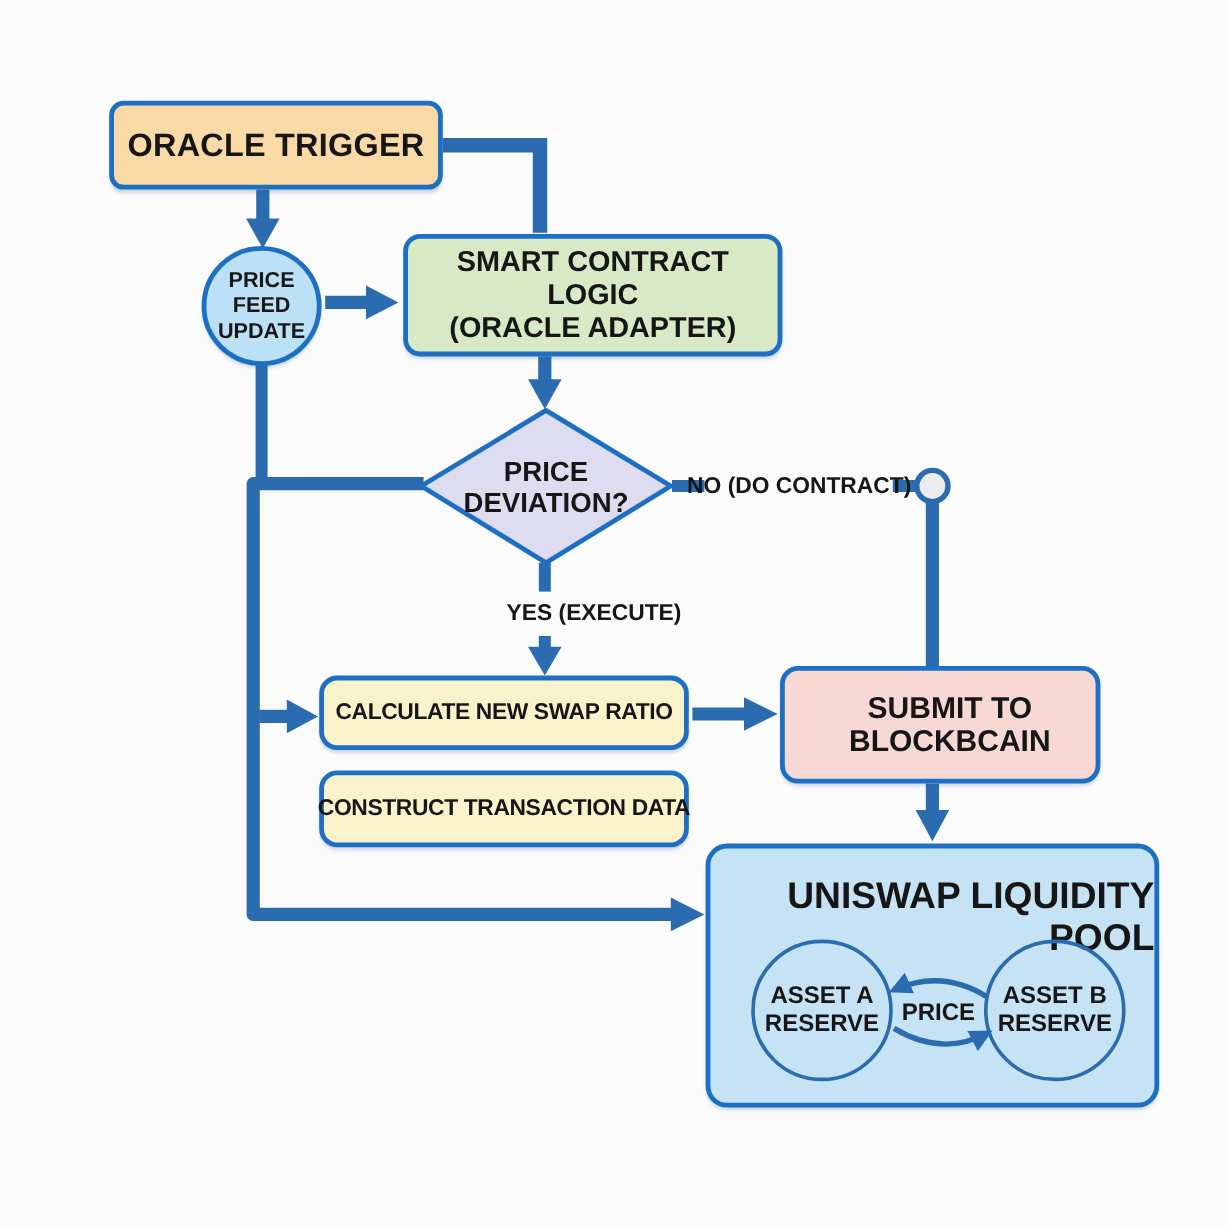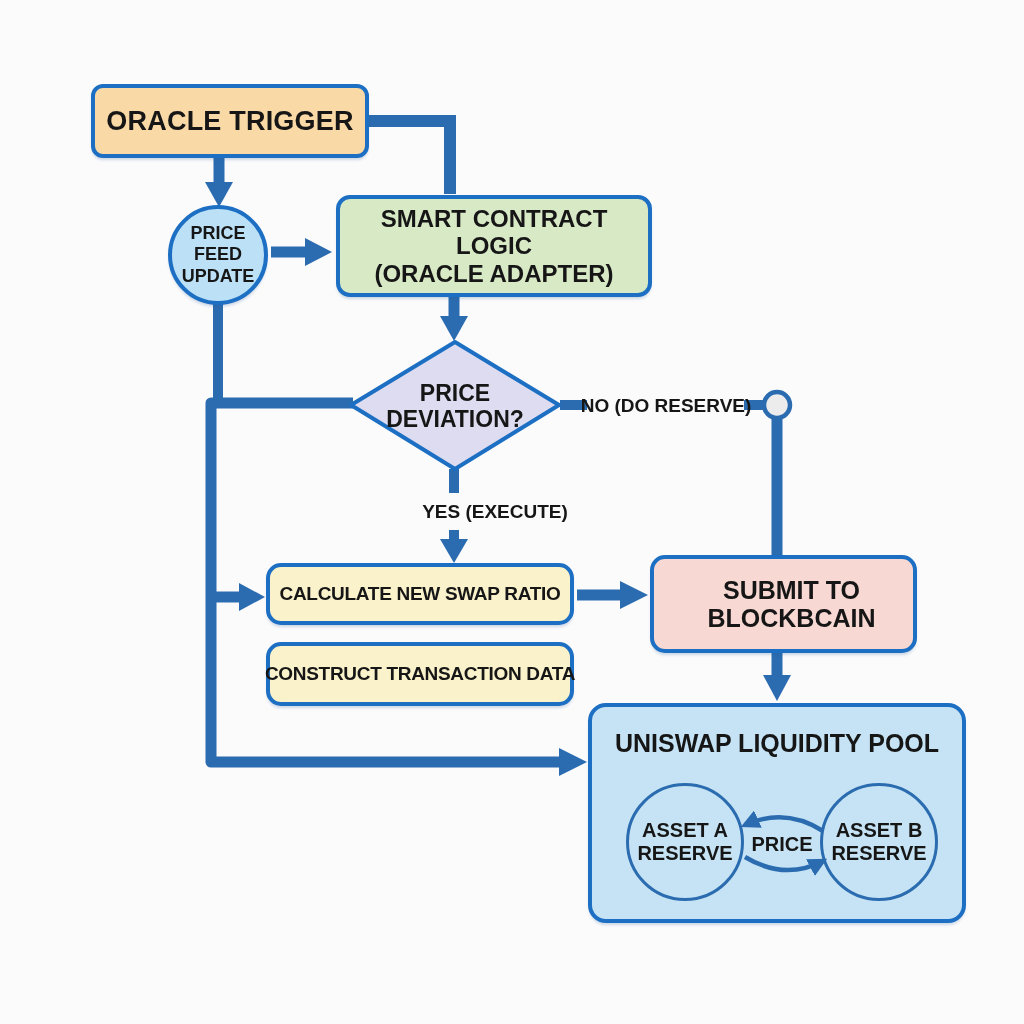--- a/index.html
+++ b/index.html
@@ -117,7 +117,7 @@
   <div class="diamond-label">PRICE
 DEVIATION?</div>
 
-  <div class="edge-label label-no">NO (DO RESERVE)</div>
+  <div class="edge-label label-no">NO (DO CONTRACT)</div>
 
   <div class="edge-label label-yes">YES (EXECUTE)</div>
 

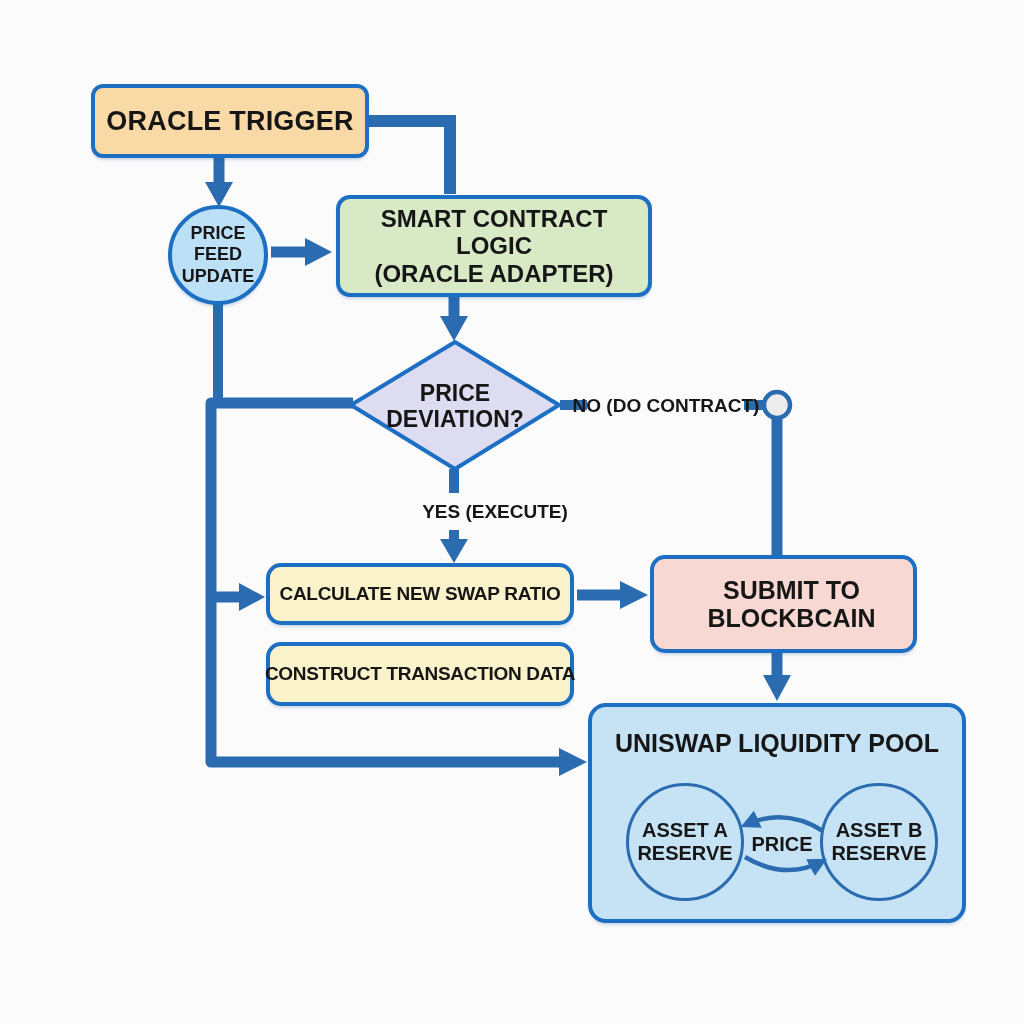--- a/index.html
+++ b/index.html
@@ -22,7 +22,7 @@
   .node-construct{left:245px;top:642px;width:308px;height:64px;background:var(--process-fill,#F9F2CB);font-size:19px;letter-spacing:-.3px;border-radius:15px;white-space:nowrap;}
   .node-submit{left:629px;top:555px;width:267px;height:98px;background:var(--submit-fill,#F8D8D2);font-size:25px;border-radius:15px;padding-left:16px;}
   .node-pool{left:567px;top:703px;width:378px;height:220px;background:var(--pool-fill,#C5E3F4);border-radius:18px;display:block;}
-  .pool-title{position:absolute;left:0;top:22px;width:100%;text-align:center;font-weight:bold;font-size:25px;color:var(--text,#161616);}
+  .pool-title{position:absolute;left:0;top:22px;width:100%;text-align:right;font-weight:bold;font-size:31px;color:var(--text,#161616);}
   .asset-circle{position:absolute;box-sizing:border-box;width:118px;height:118px;border-radius:50%;
         border:3px solid var(--line,#2B6CB0);display:flex;align-items:center;justify-content:center;
         text-align:center;font-weight:bold;font-size:20px;line-height:1.15;color:var(--text,#161616);white-space:pre-line;}

